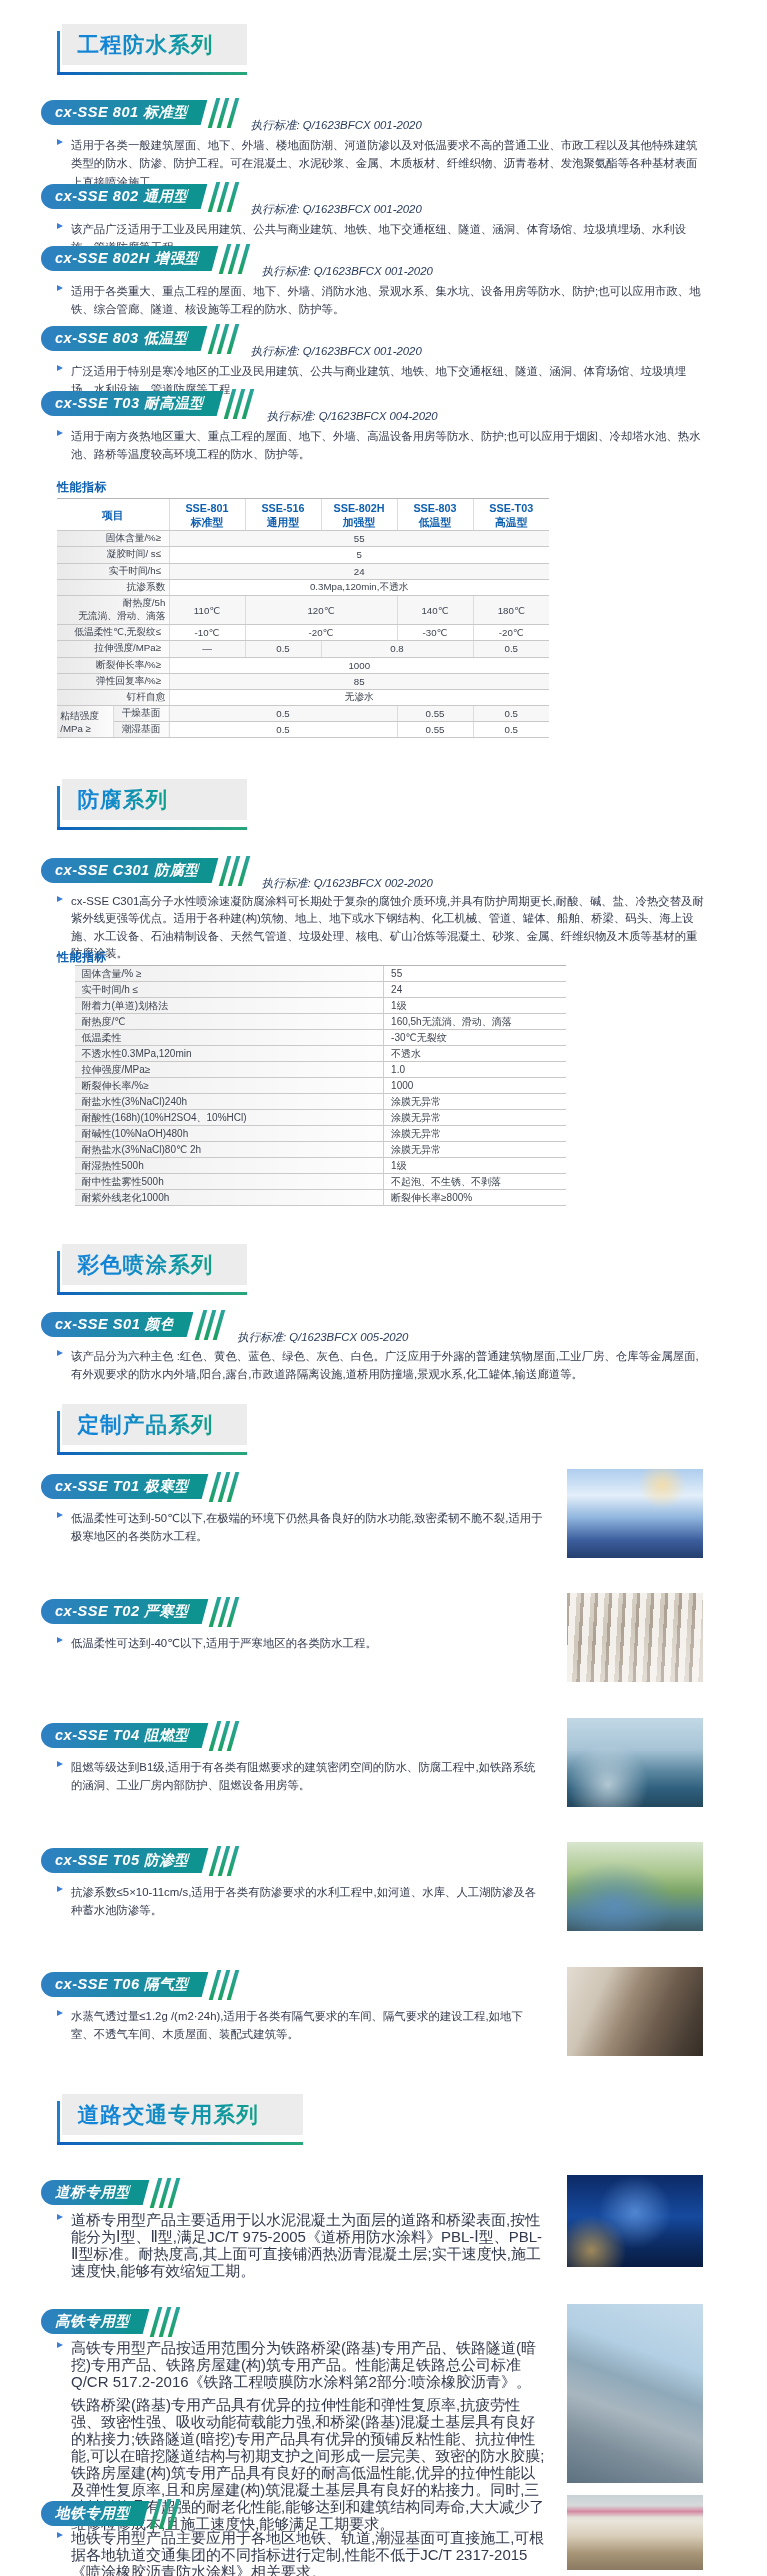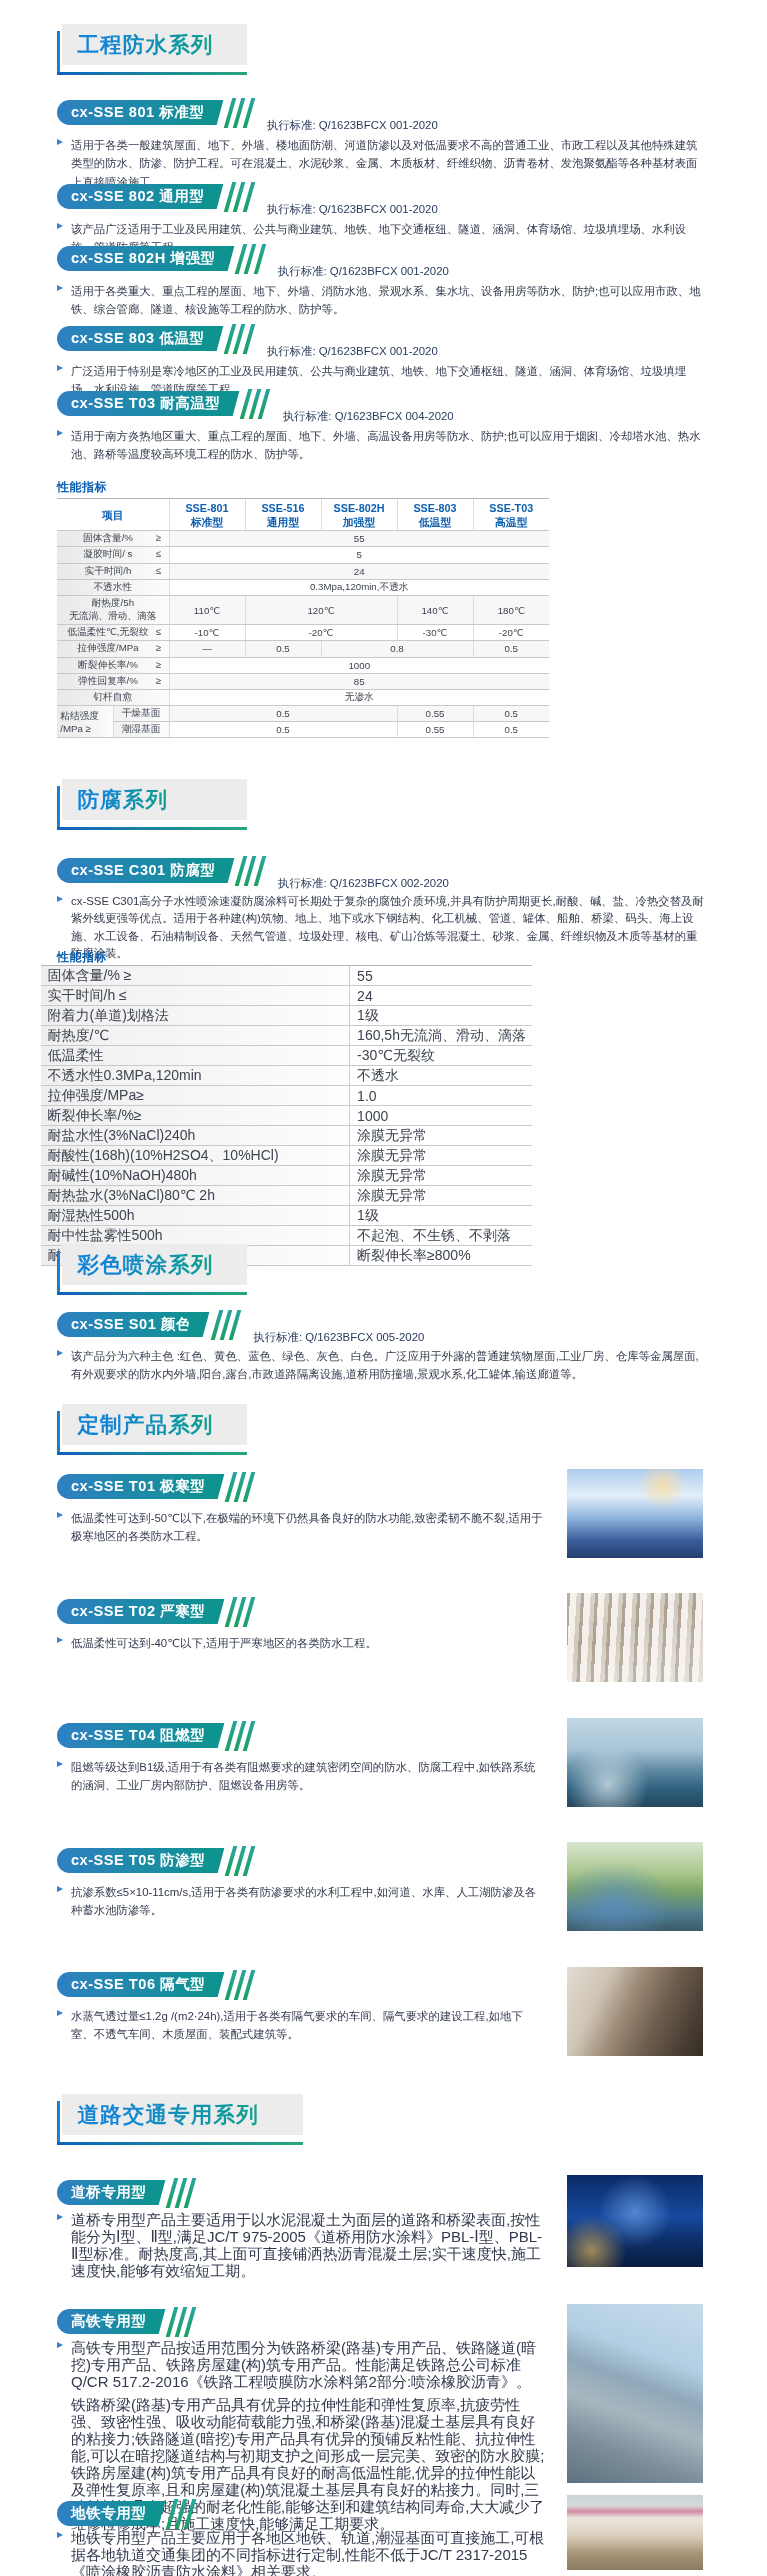--- a/index.html
+++ b/index.html
@@ -20,7 +20,7 @@
                  background:linear-gradient(90deg,#0f62c0,#27a77a);}
 
   
-  .badge-row{position:absolute;left:57px;display:flex;align-items:center;height:25px;}
+  .badge-row{position:absolute;left:41px;display:flex;align-items:center;height:25px;font-style:italic;}
   .badge{position:relative;height:25px;display:flex;align-items:center;
          padding:0 7.6px 0 14px;border-radius:13px 0 0 13px;
          background:linear-gradient(90deg,#2f80c3,#0e9390);

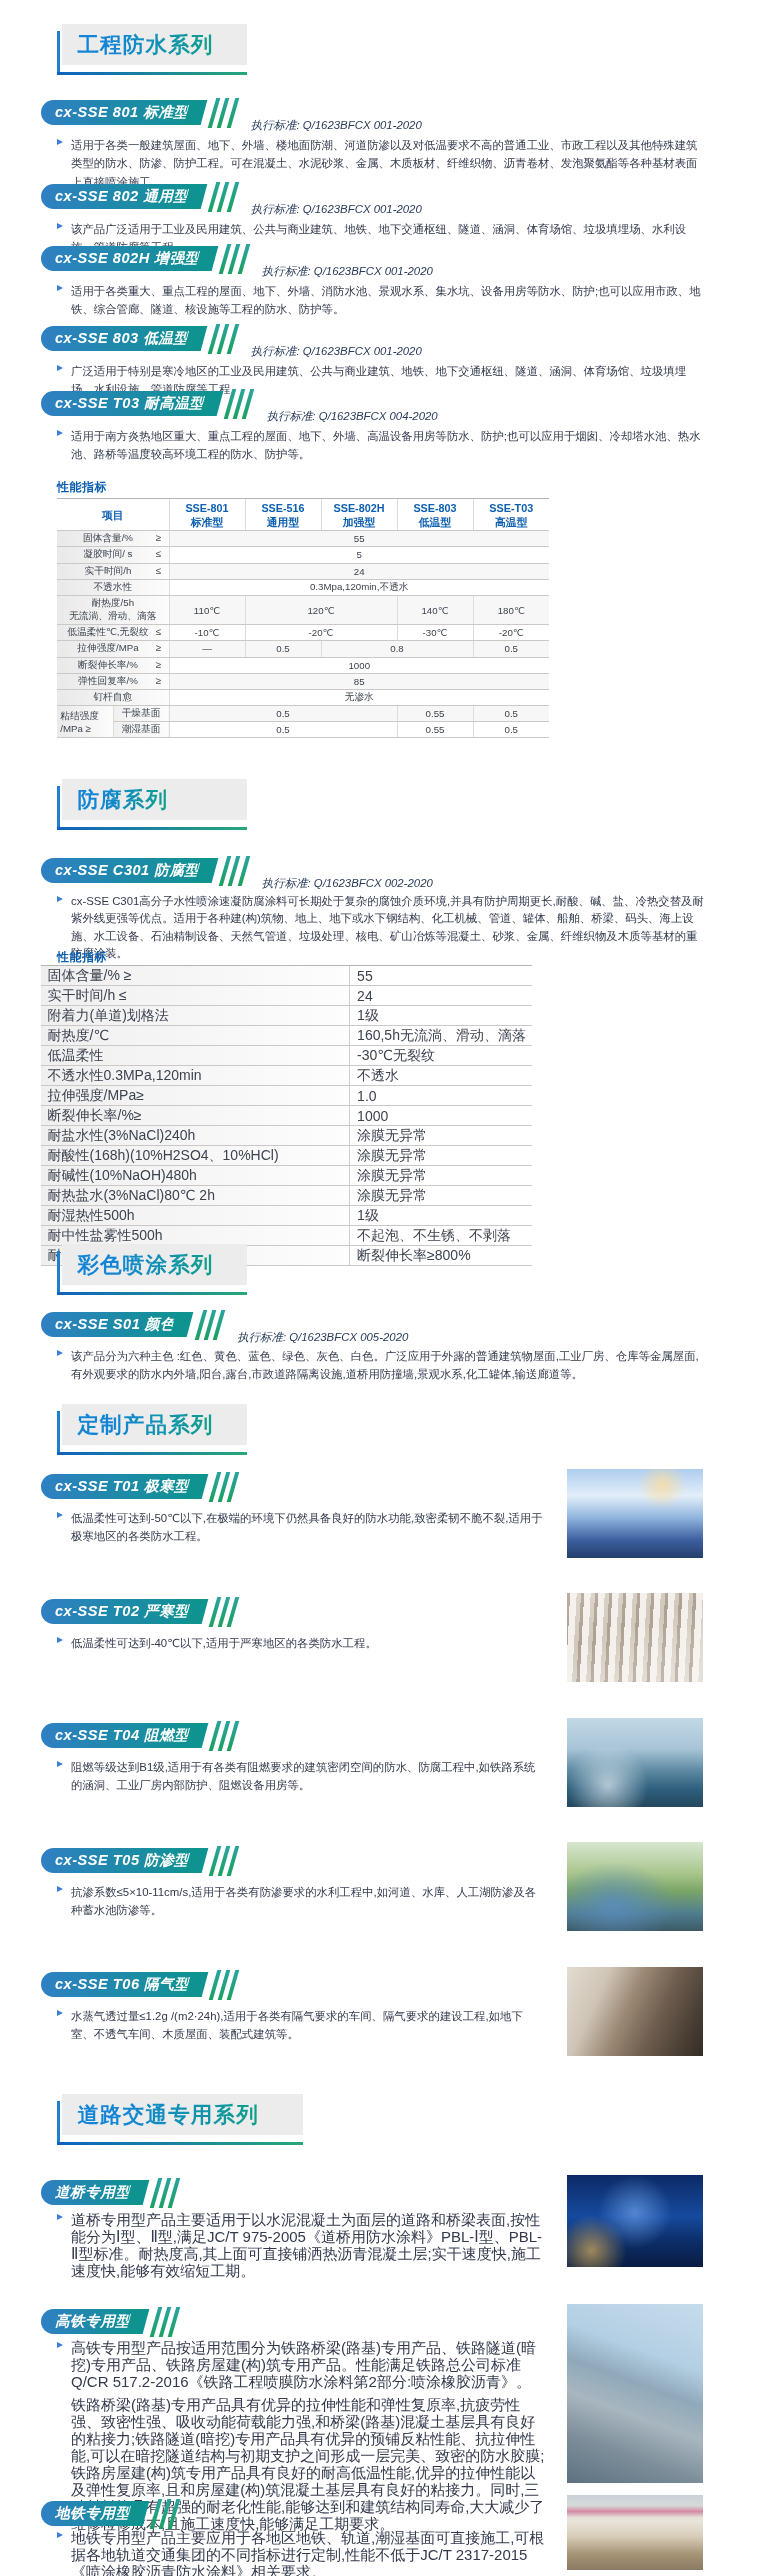--- a/index.html
+++ b/index.html
@@ -56,7 +56,7 @@
   table.tperf th:first-child,table.tperf td:first-child{border-left:none;margin-left:24px;}
   table.tperf th:last-child,table.tperf td:last-child{border-right:none;}
   table.tperf th{color:#0d5fb0;font-weight:bold;font-size:10.8px;line-height:1.3;height:29px;background:#fff;}
-  td.item{text-align:center;padding-left:6.5px;background:linear-gradient(90deg,#e9e9e9,#fcfcfc);}
+  td.item{text-align:right;padding-left:6.5px;background:linear-gradient(90deg,#e9e9e9,#fcfcfc);}
   td.item .sym{float:right;margin-right:4.3px;color:#4a4a4a;}
   td.c{text-align:center;}
   tr.r{height:14.6px;}

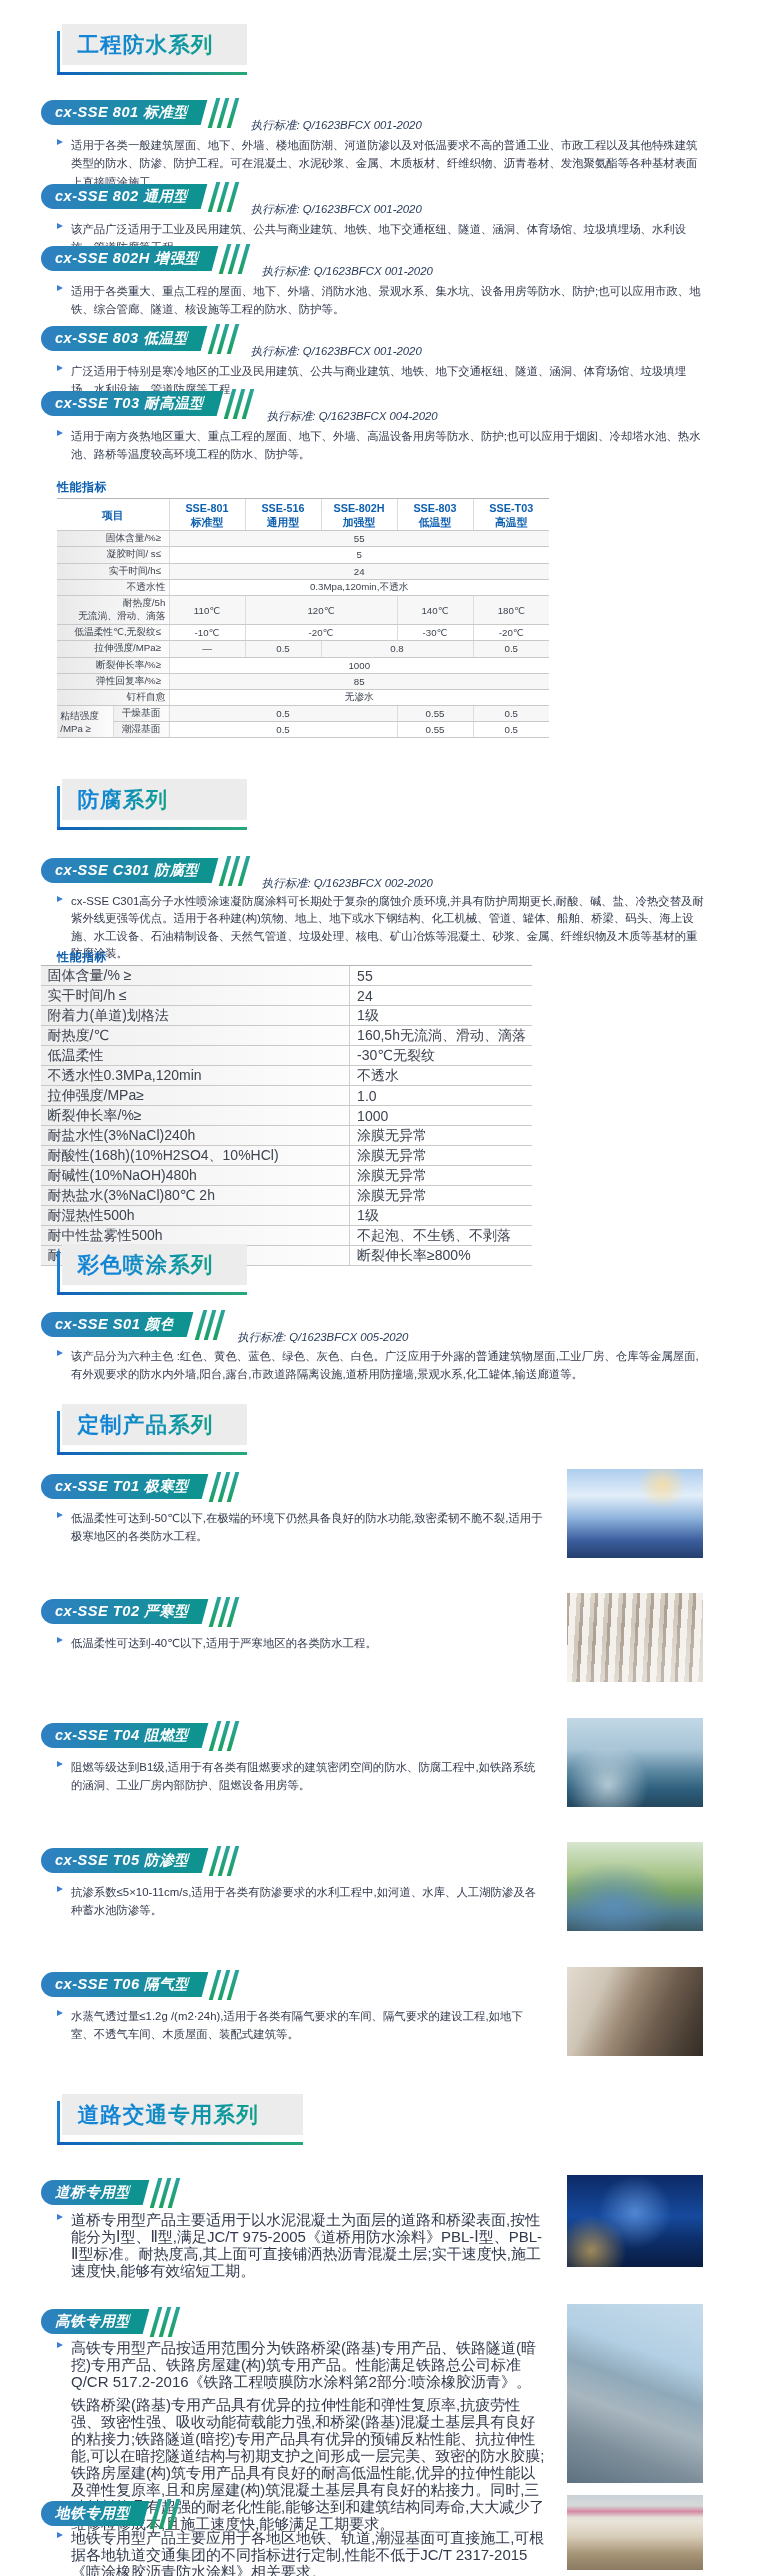--- a/index.html
+++ b/index.html
@@ -221,7 +221,7 @@
         <td class="c" colspan="5">24</td>
       </tr>
       <tr class="r">
-        <td class="item" colspan="2"><span>不透水性</span></td>
+        <td class="item" colspan="2"><span>抗渗系数</span></td>
         <td class="c" colspan="5">0.3Mpa,120min,不透水</td>
       </tr>
       <tr class="tall">

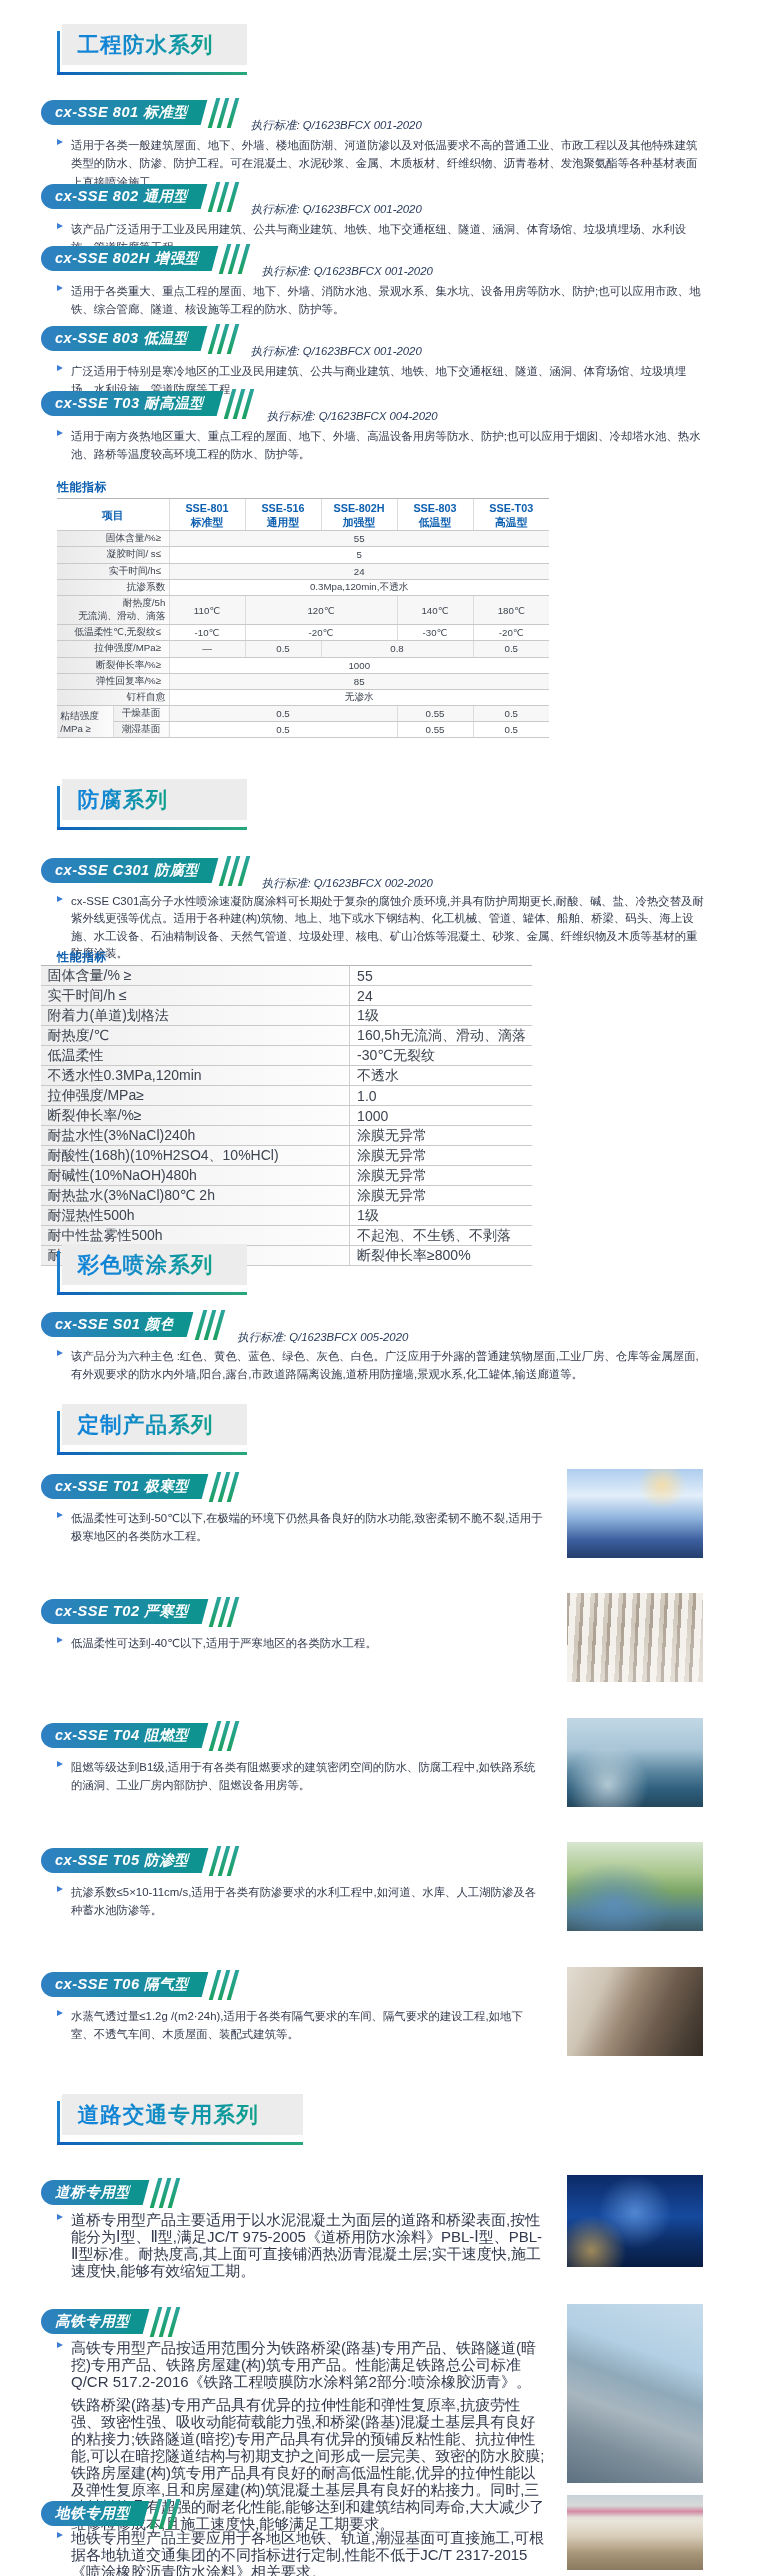--- a/index.html
+++ b/index.html
@@ -67,7 +67,7 @@
                background:linear-gradient(90deg,#e9e9e9,#fcfcfc);}
   td.sub{text-align:center;background:linear-gradient(90deg,#f0f0f0,#fcfcfc);}
 
-  table.t2{position:absolute;left:41px;width:491px;border-collapse:collapse;font-size:14px;
+  table.t2{position:absolute;left:75px;width:491px;border-collapse:collapse;font-size:10px;
            color:#3d4450;border-top:1.6px double #b5b5b5;border-bottom:0.5px solid #b5b5b5;table-layout:fixed;}
   table.t2 td{border-top:0.5px solid #c9c9c9;border-bottom:0.5px solid #c9c9c9;padding:0.5px 3.2px;height:12.4px;}
   table.t2 td.k{padding-left:6.5px;background:linear-gradient(90deg,#efefef,#fdfdfd);

